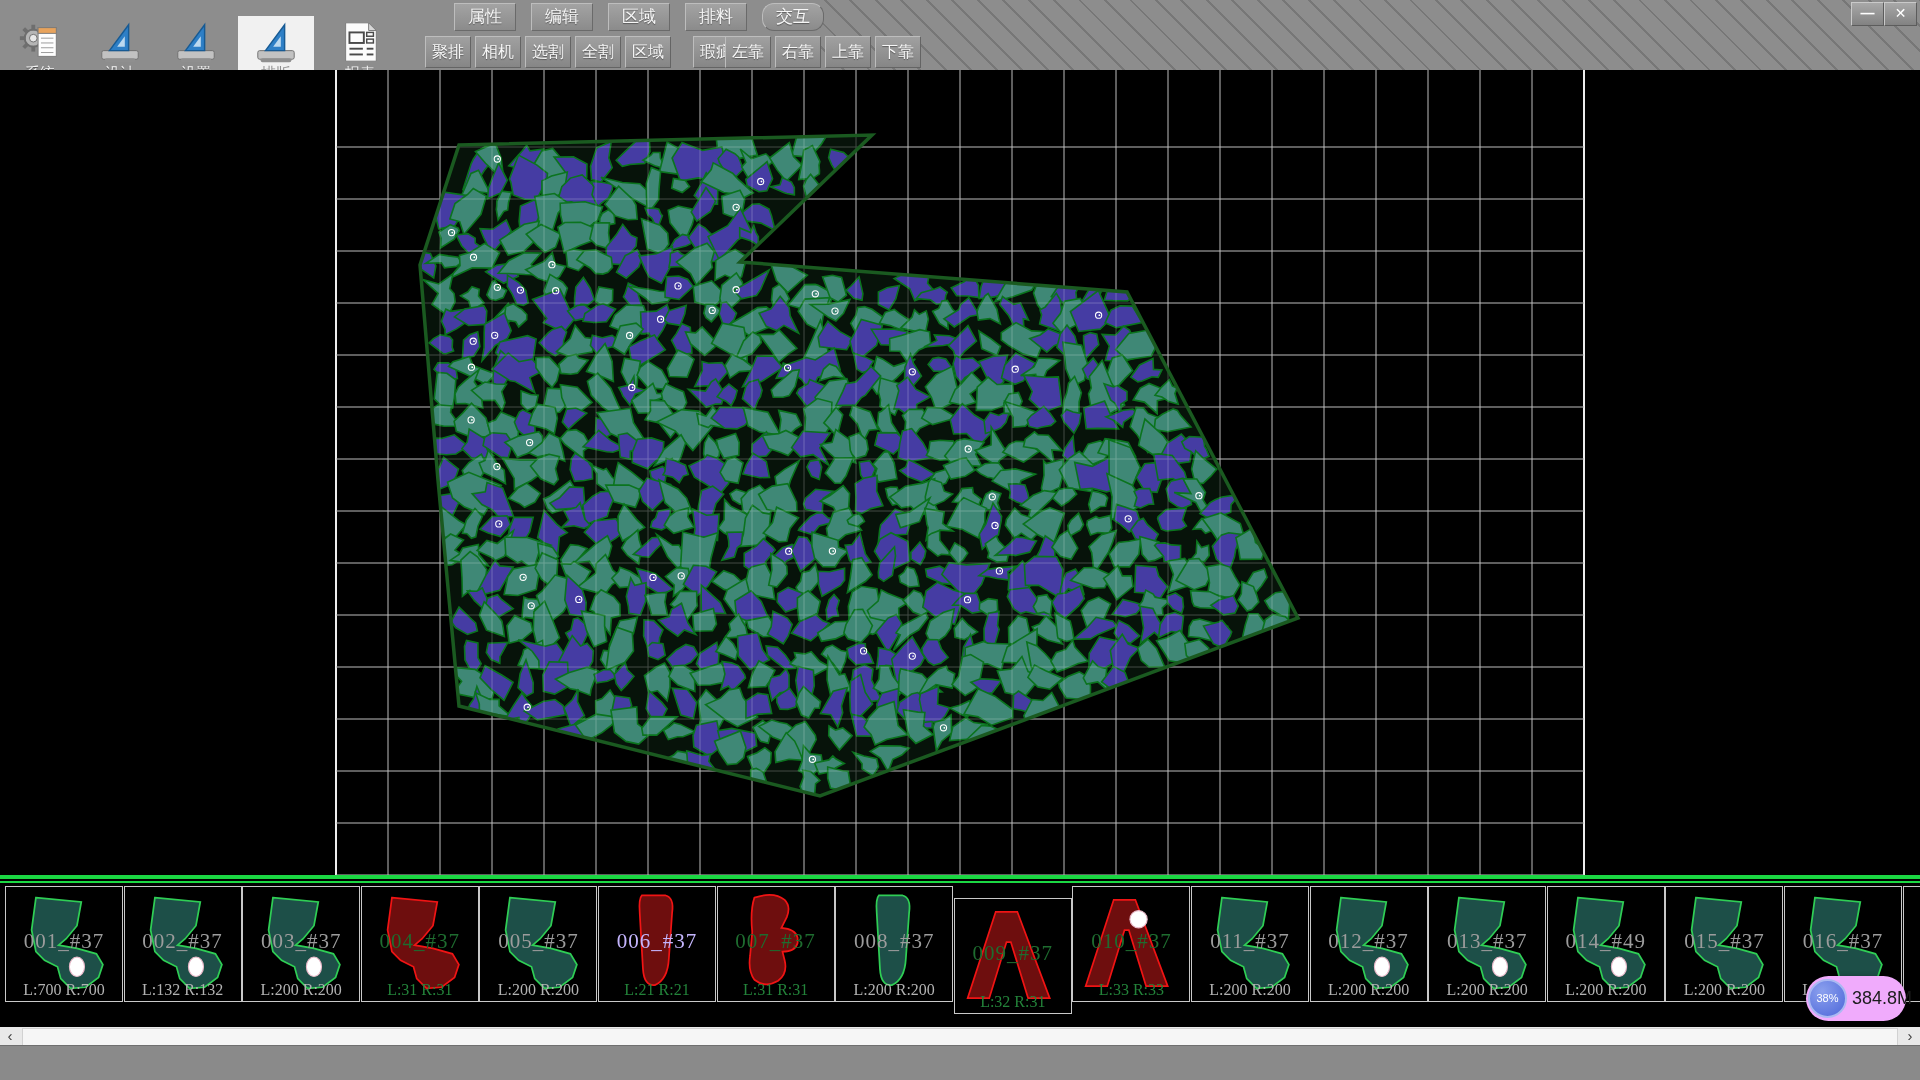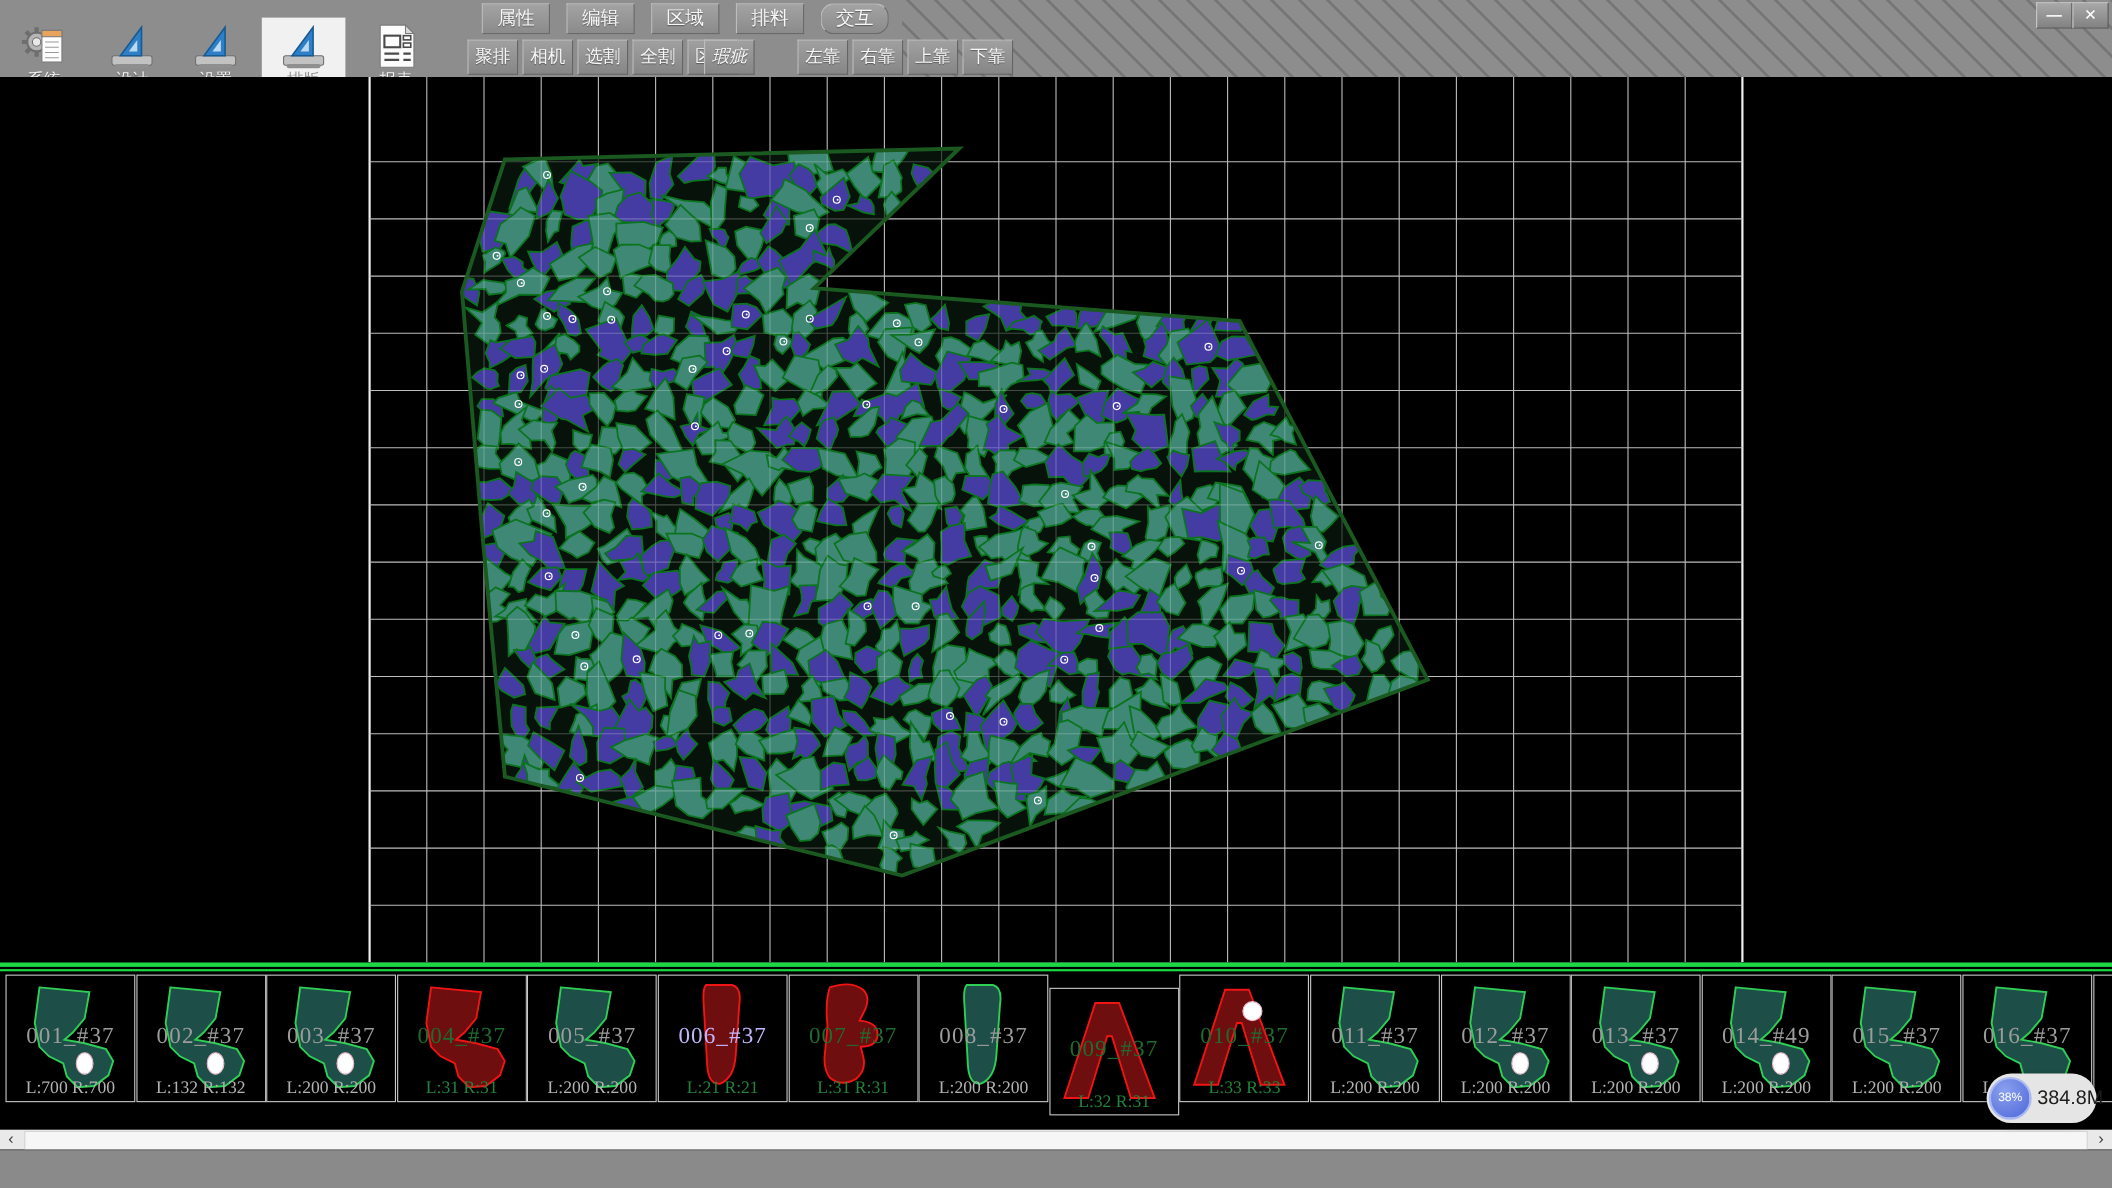--- a/index.html
+++ b/index.html
@@ -18,7 +18,7 @@
   .menubtn{position:absolute;top:3px;height:26px;line-height:26px;text-align:center;
            color:#f7f7f7;font-size:17px;text-shadow:0 1px 1px rgba(0,0,0,.4);cursor:pointer;
            background:linear-gradient(#a3a3a3,#8b8b8b);
-           border:1px solid;border-color:#bdbdbd #6a6a6a #6a6a6a #bdbdbd;}
+           border:1px solid;border-color:#bdbdbd #6a6a6a #6a6a6a #bdbdbd;margin-left:16px;}
   .toolbtn{position:absolute;top:36px;height:30px;line-height:30px;text-align:center;
            color:#f7f7f7;font-size:16px;text-shadow:0 1px 1px rgba(0,0,0,.4);cursor:pointer;
            background:linear-gradient(#a0a0a0,#868686);

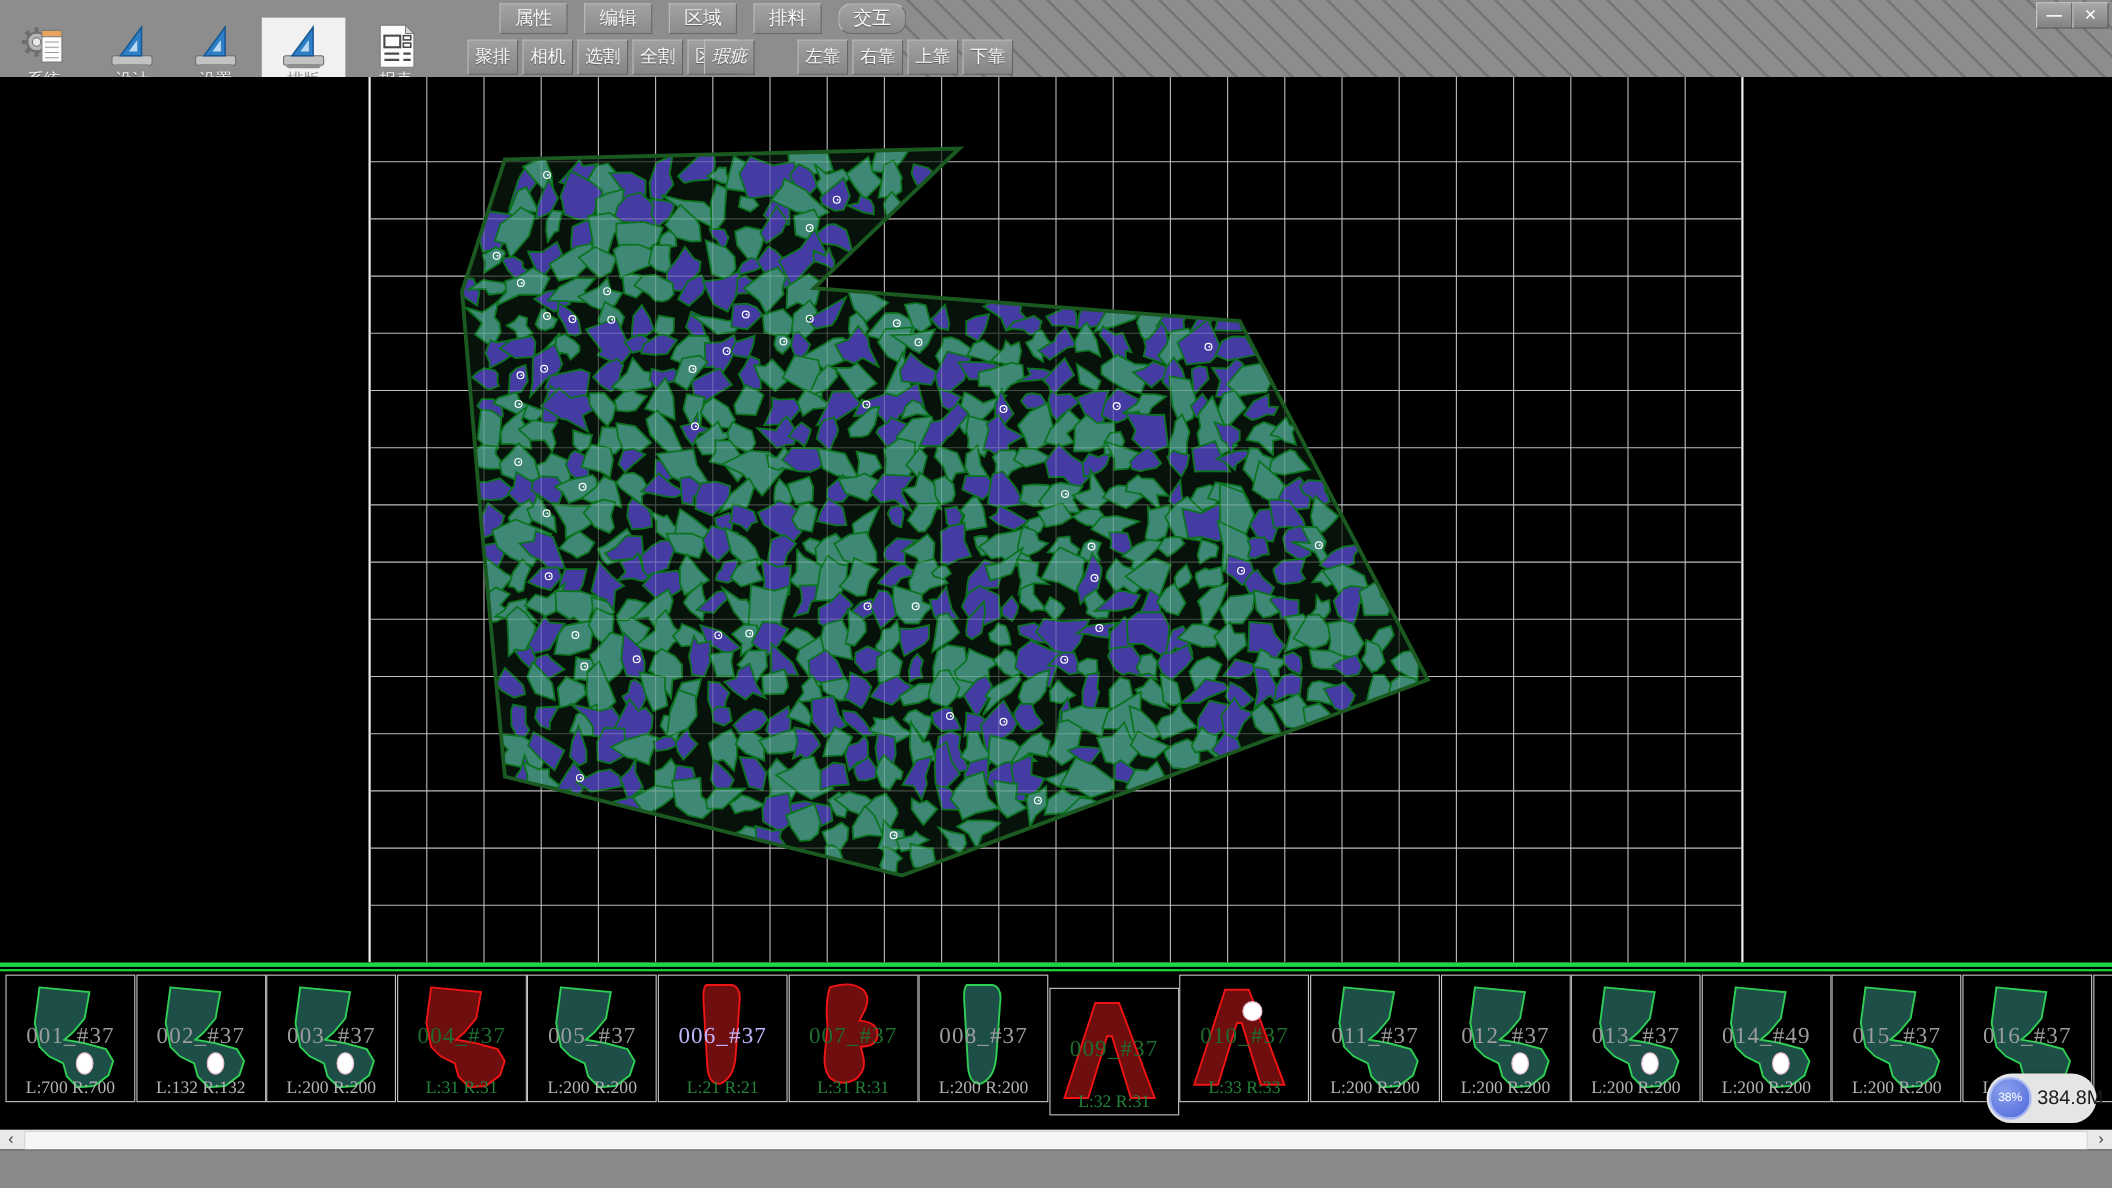--- a/index.html
+++ b/index.html
@@ -148,7 +148,7 @@
         <div class="toolbtn" style="left: 525px; width: 44px;">选割</div>
         <div class="toolbtn" style="left: 575px; width: 44px;">全割</div>
         <div class="toolbtn" style="left: 625px; width: 44px;">区域</div>
-        <div class="toolbtn" style="left: 640px; width: 44px; font-style: italic;">瑕疵</div>
+        <div class="toolbtn" style="left: 693px; width: 44px;">瑕疵</div>
         <div class="toolbtn" style="left: 725px; width: 44px;">左靠</div>
         <div class="toolbtn" style="left: 775px; width: 44px;">右靠</div>
         <div class="toolbtn" style="left: 825px; width: 44px;">上靠</div>

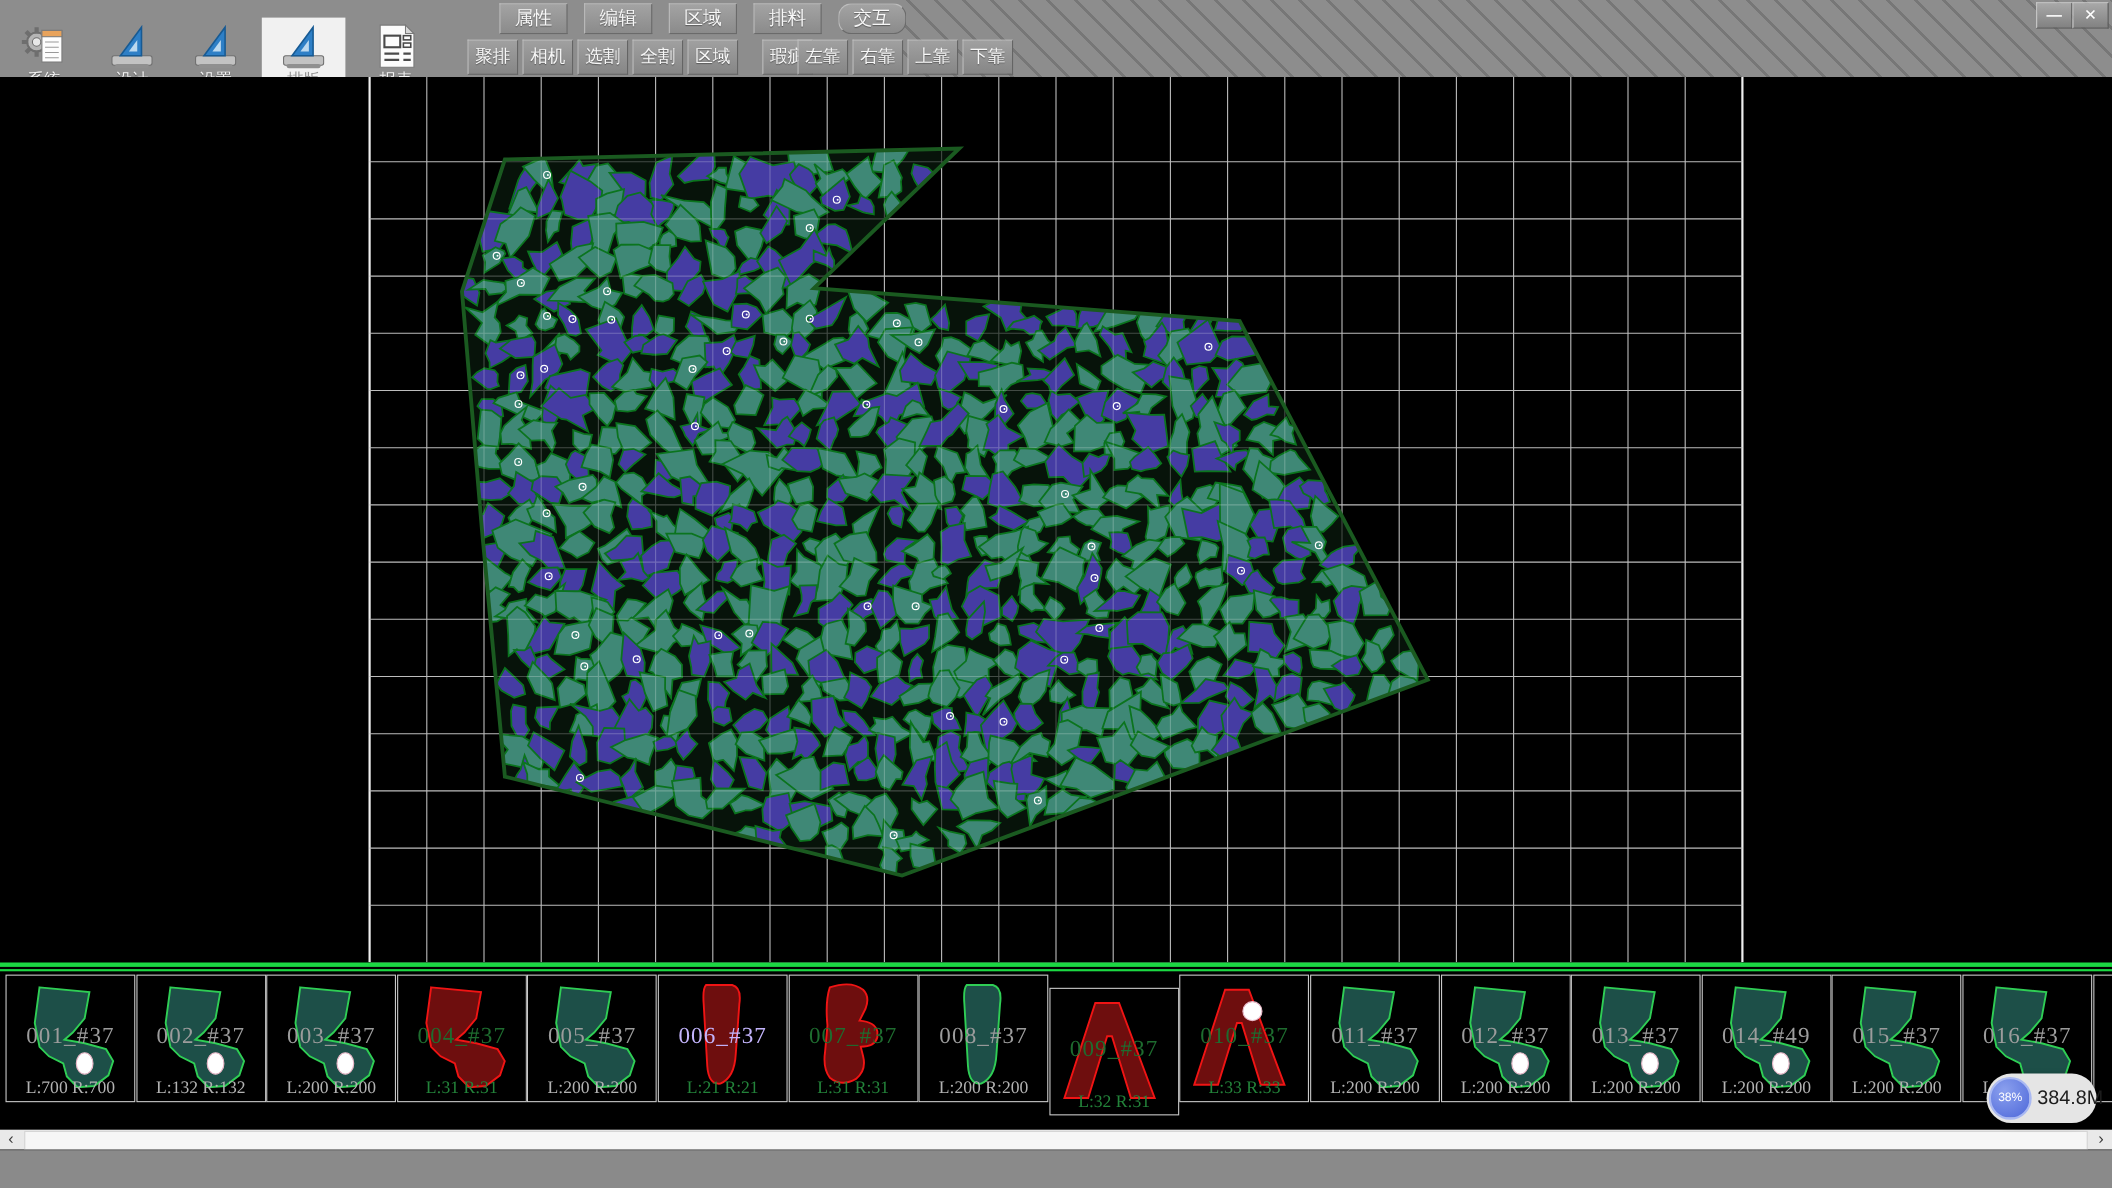--- a/index.html
+++ b/index.html
@@ -48,7 +48,7 @@
   #bottombar{position:absolute;left:0;top:1045px;width:1920px;height:35px;background:#8a8a8a;
              border-top:1px solid #6f6f6f;}
   
-  #badge{position:absolute;left:1806px;top:976px;width:100px;height:45px;background:#e5e5e5;
+  #badge{position:absolute;left:1806px;top:976px;width:100px;height:45px;background:#f0abfc;
          border-radius:23px;box-shadow:0 2px 6px rgba(0,0,0,.45);cursor:pointer;}
   #badge .circ{position:absolute;left:2px;top:3px;width:39px;height:39px;border-radius:50%;
                background:radial-gradient(circle at 35% 30%,#8ba0ee,#4d67d9);

